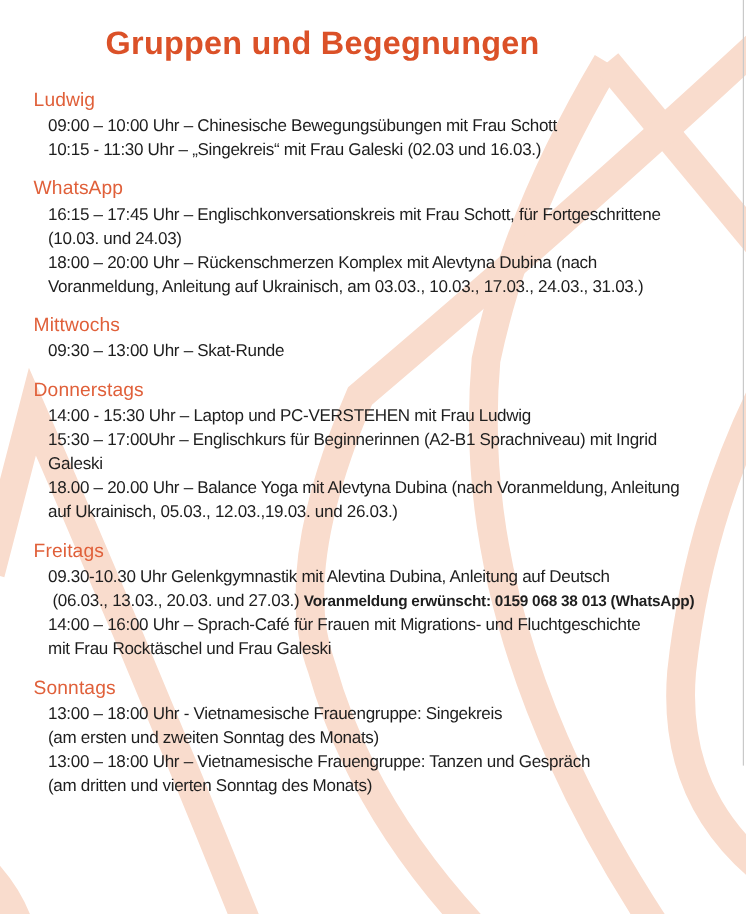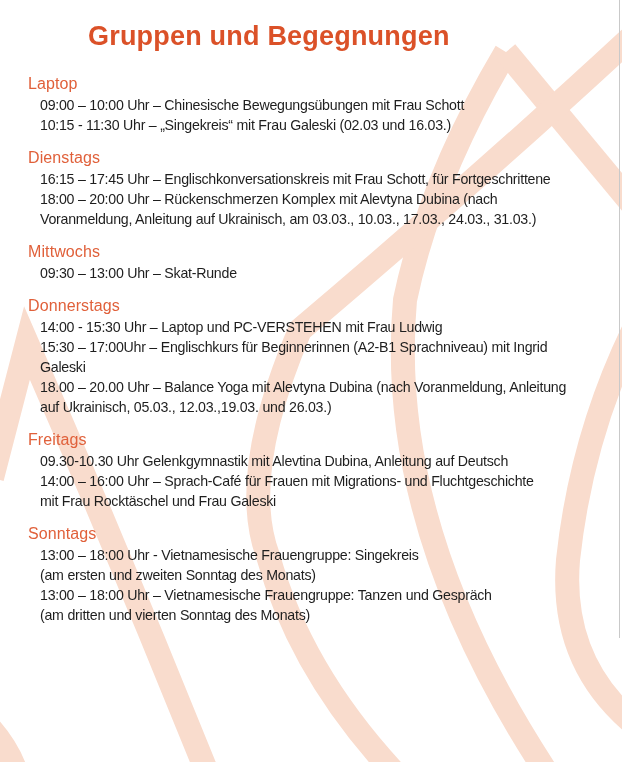--- a/index.html
+++ b/index.html
@@ -98,7 +98,7 @@
     <h1 class="title">Gruppen und Begegnungen</h1>
 
     <div class="section">
-      <div class="day">Laptop</div>
+      <div class="day">Ludwig</div>
       <p class="line"><span>09:00 – 10:00 Uhr – Chinesische Bewegungsübungen mit Frau Schott</span></p>
       <p class="line"><span>10:15 - 11:30 Uhr – „Singekreis“ mit Frau Galeski (02.03 und 16.03.)</span></p>
     </div>

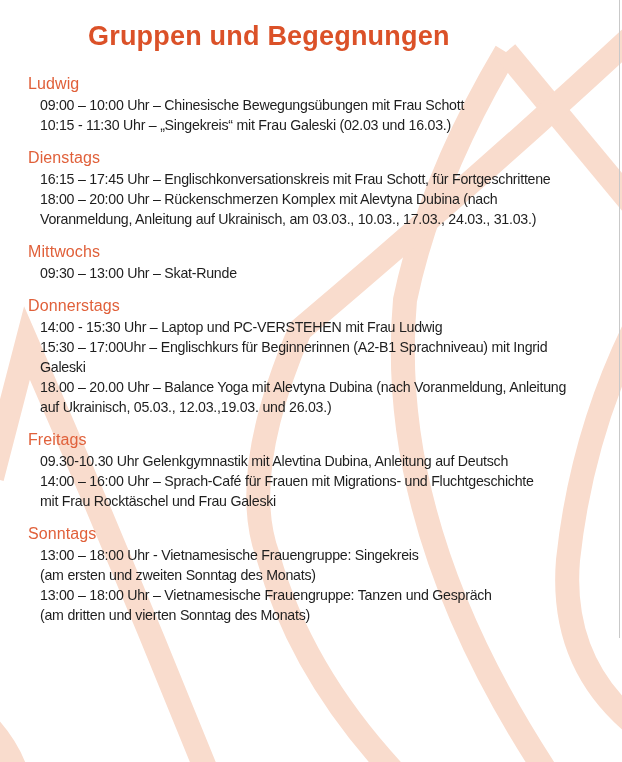--- a/index.html
+++ b/index.html
@@ -104,7 +104,7 @@
     </div>
 
     <div class="section">
-      <div class="day">Dienstags</div>
+      <div class="day">WhatsApp</div>
       <p class="line"><span>16:15 – 17:45 Uhr – Englischkonversationskreis mit Frau Schott, für Fortgeschrittene</span></p>
       <p class="line"><span>18:00 – 20:00 Uhr – Rückenschmerzen Komplex mit Alevtyna Dubina (nach</span></p>
       <p class="line"><span>Voranmeldung, Anleitung auf Ukrainisch, am 03.03., 10.03., 17.03., 24.03., 31.03.)</span></p>

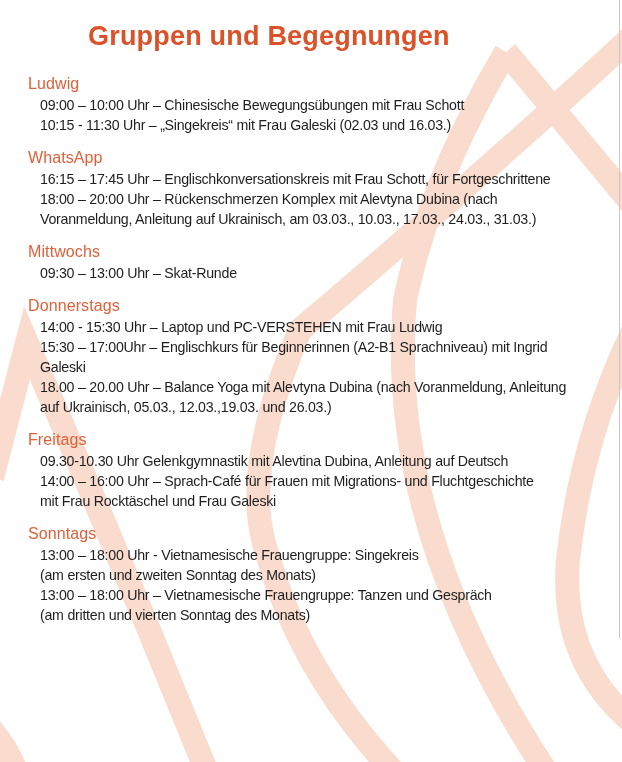--- a/index.html
+++ b/index.html
@@ -106,6 +106,7 @@
     <div class="section">
       <div class="day">WhatsApp</div>
       <p class="line"><span>16:15 – 17:45 Uhr – Englischkonversationskreis mit Frau Schott, für Fortgeschrittene</span></p>
+      <p class="line"><span>(10.03. und 24.03)</span></p>
       <p class="line"><span>18:00 – 20:00 Uhr – Rückenschmerzen Komplex mit Alevtyna Dubina (nach</span></p>
       <p class="line"><span>Voranmeldung, Anleitung auf Ukrainisch, am 03.03., 10.03., 17.03., 24.03., 31.03.)</span></p>
     </div>

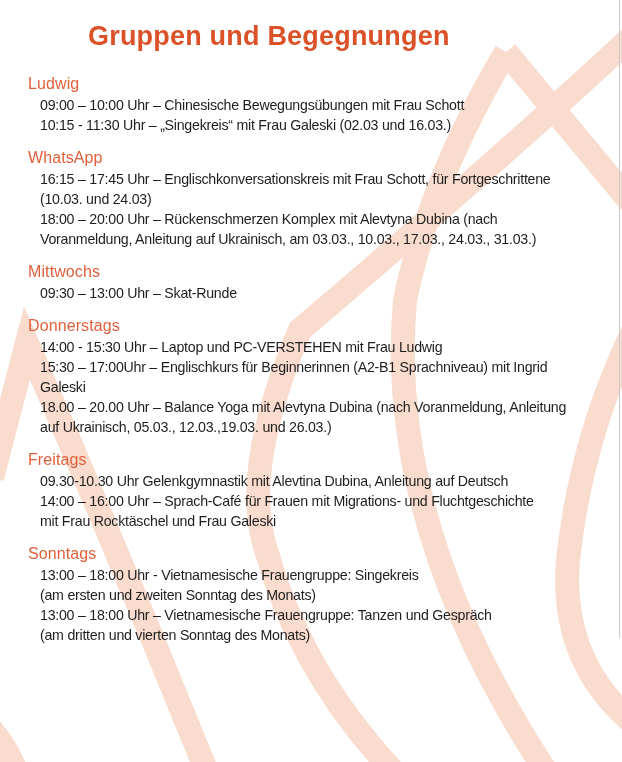--- a/index.html
+++ b/index.html
@@ -128,6 +128,7 @@
     <div class="section">
       <div class="day">Freitags</div>
       <p class="line"><span>09.30-10.30 Uhr Gelenkgymnastik mit Alevtina Dubina, Anleitung auf Deutsch</span></p>
+      <p class="line"><span> (06.03., 13.03., 20.03. und 27.03.) </span><span class="b">Voranmeldung erwünscht: 0159 068 38 013 (WhatsApp)</span></p>
       <p class="line"><span>14:00 – 16:00 Uhr – Sprach-Café für Frauen mit Migrations- und Fluchtgeschichte</span></p>
       <p class="line"><span>mit Frau Rocktäschel und Frau Galeski</span></p>
     </div>

